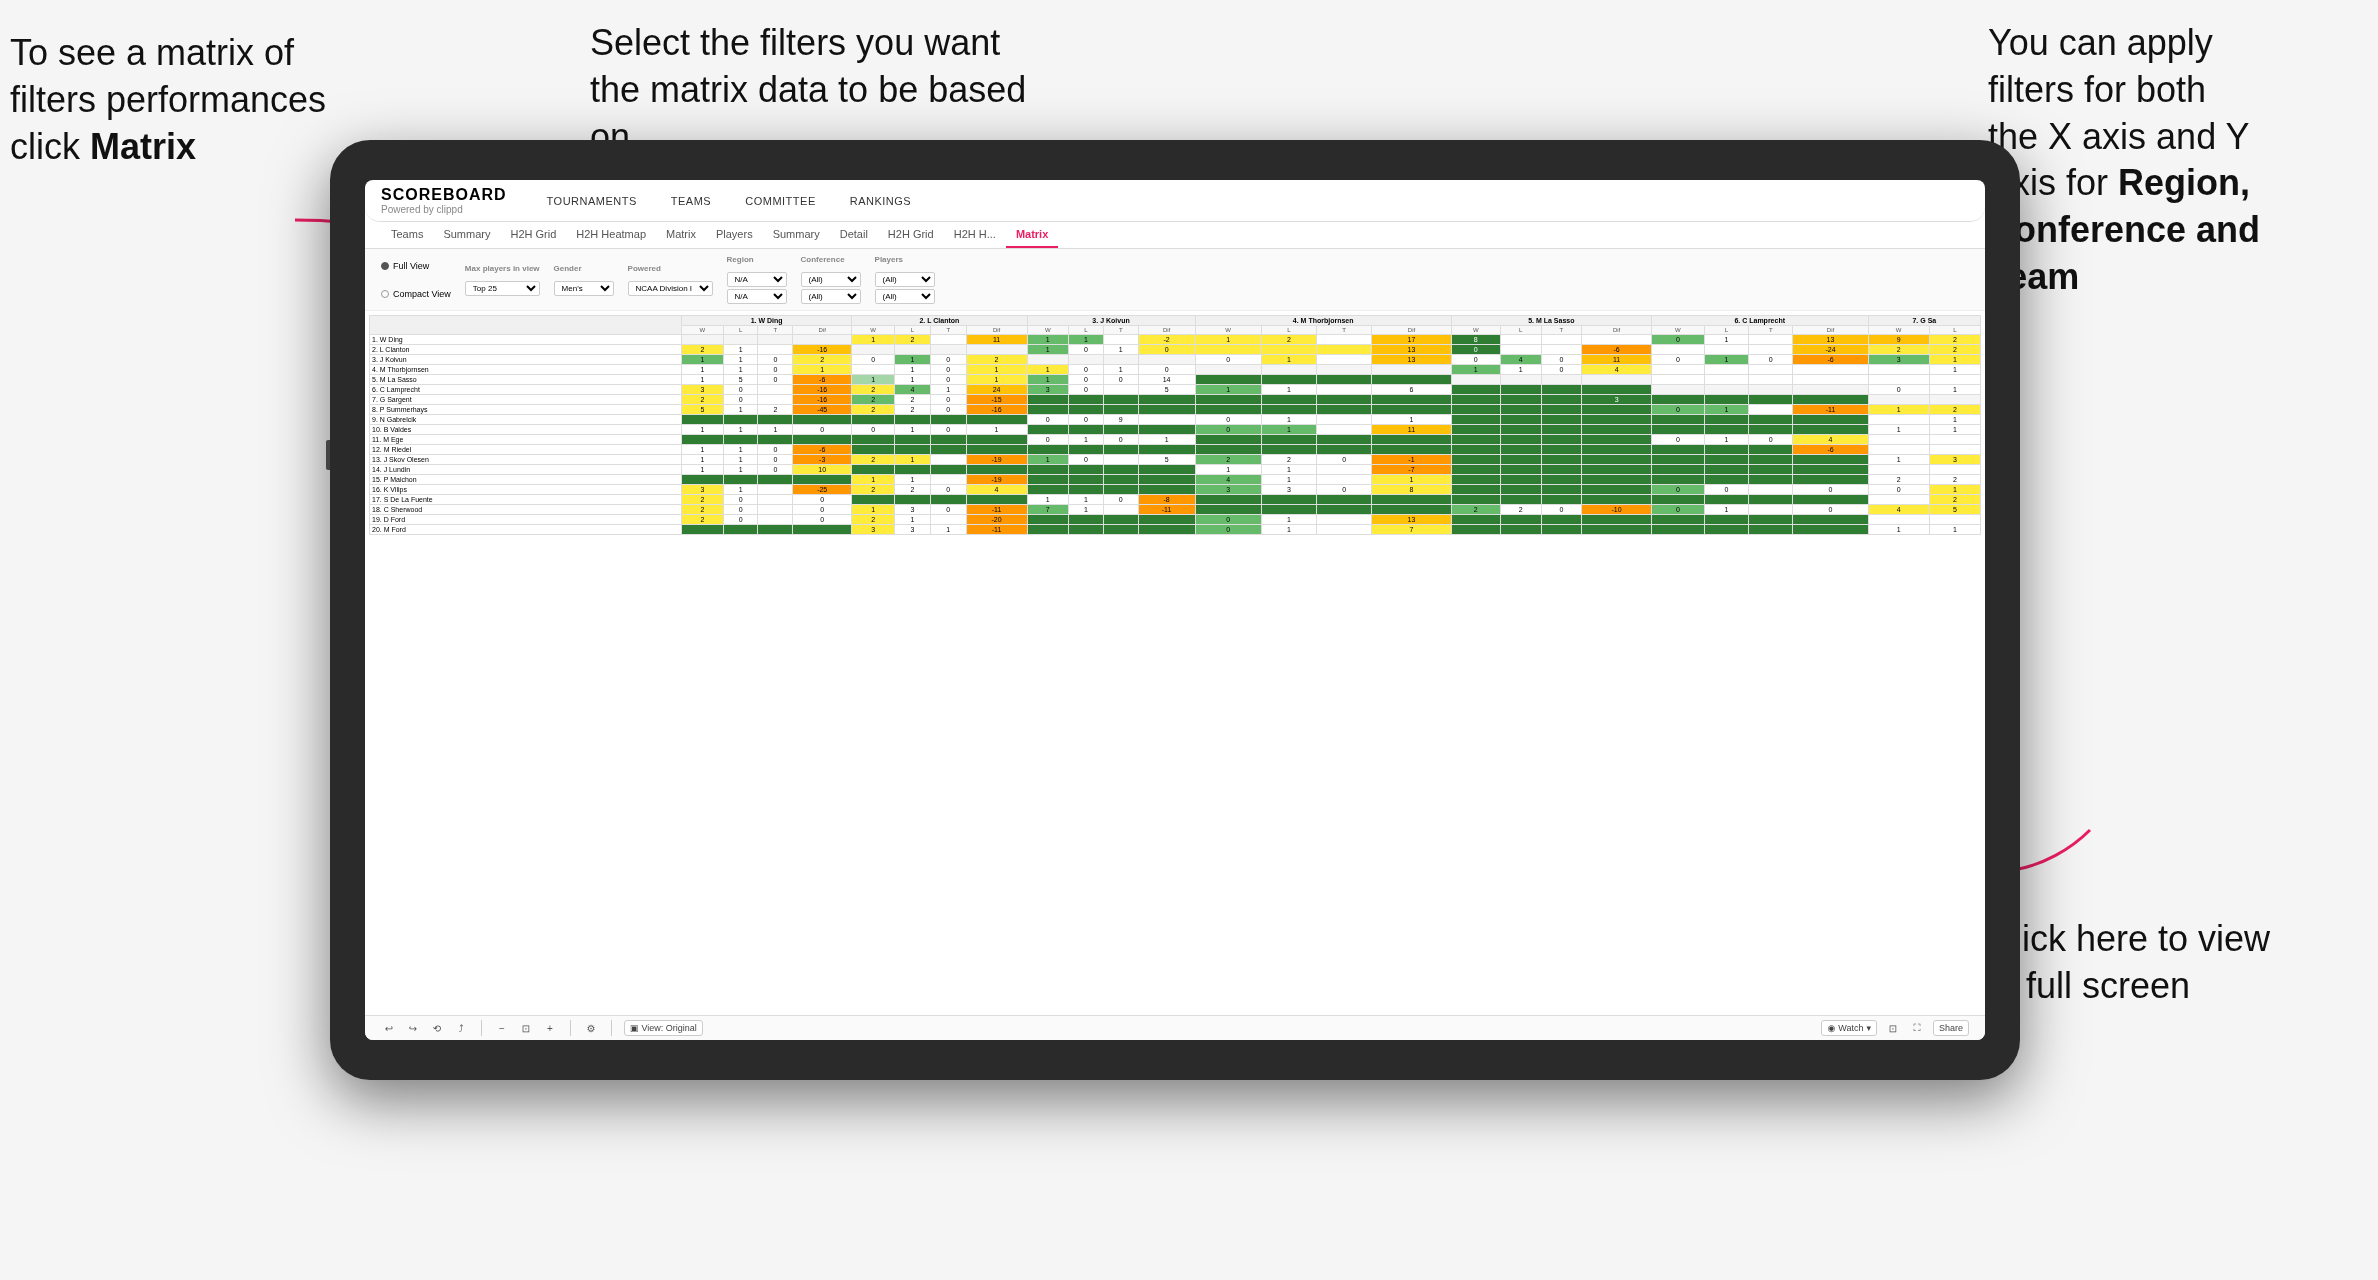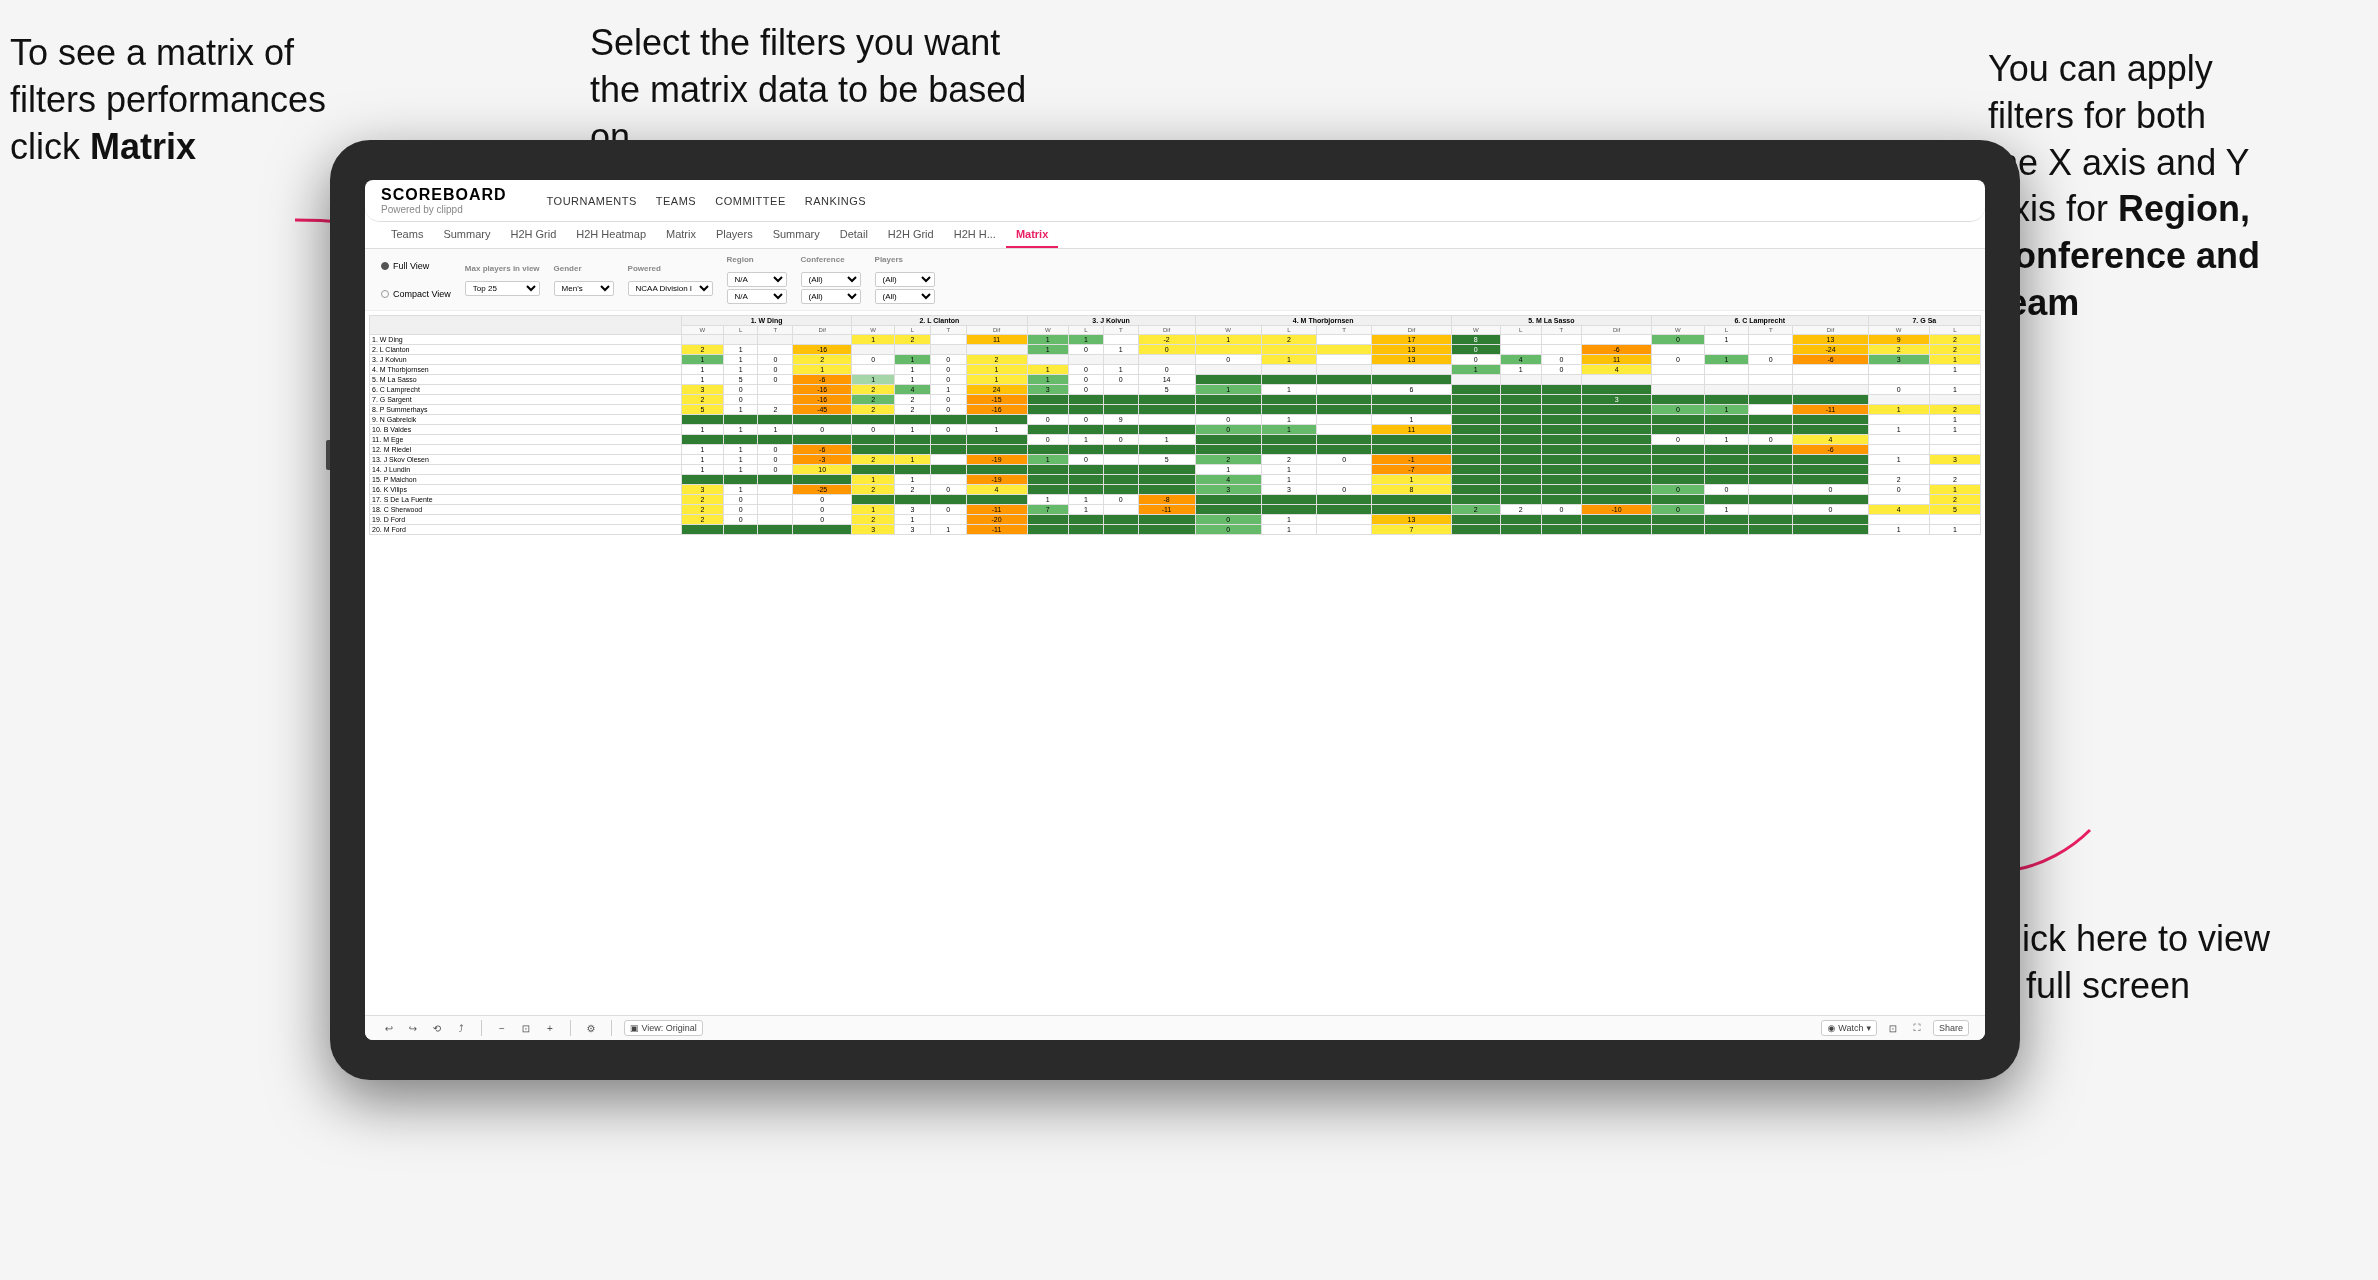--- a/index.html
+++ b/index.html
@@ -35,7 +35,6 @@
       top: 20px;
       right: 30px;
       width: 360px;
-      margin-top: 26px;
     }
     .annotation-bottomright {
       bottom: 270px;

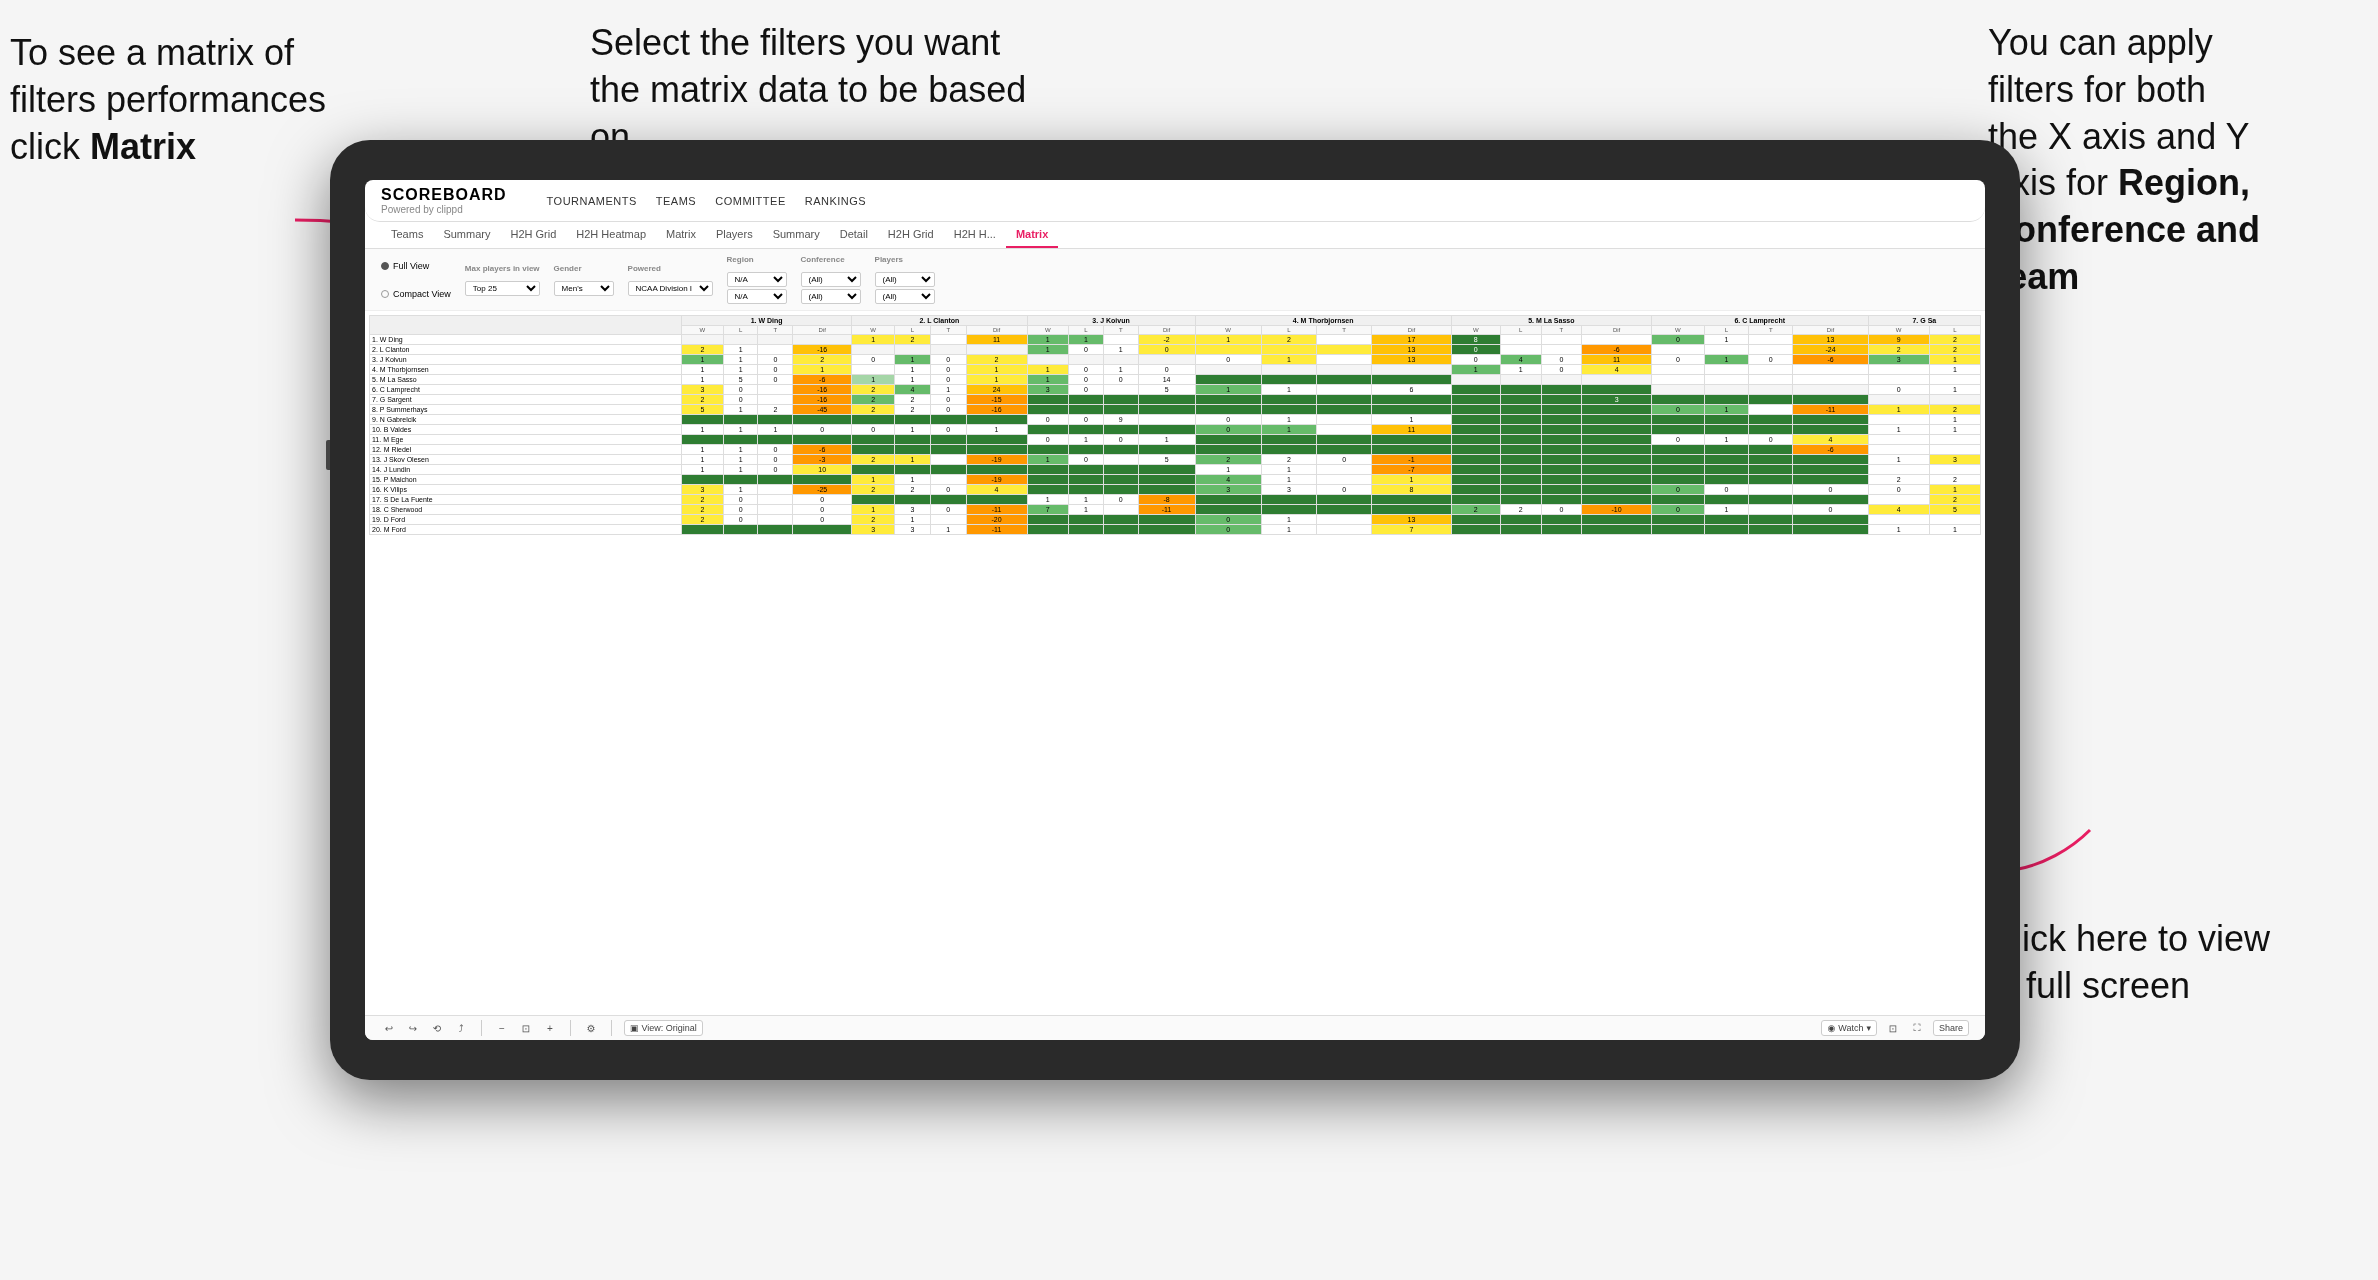--- a/index.html
+++ b/index.html
@@ -101,7 +101,7 @@
 
     .main-nav {
       display: flex;
-      gap: 19px;
+      gap: 34px;
       margin-left: 10px;
     }
     .main-nav-item {

